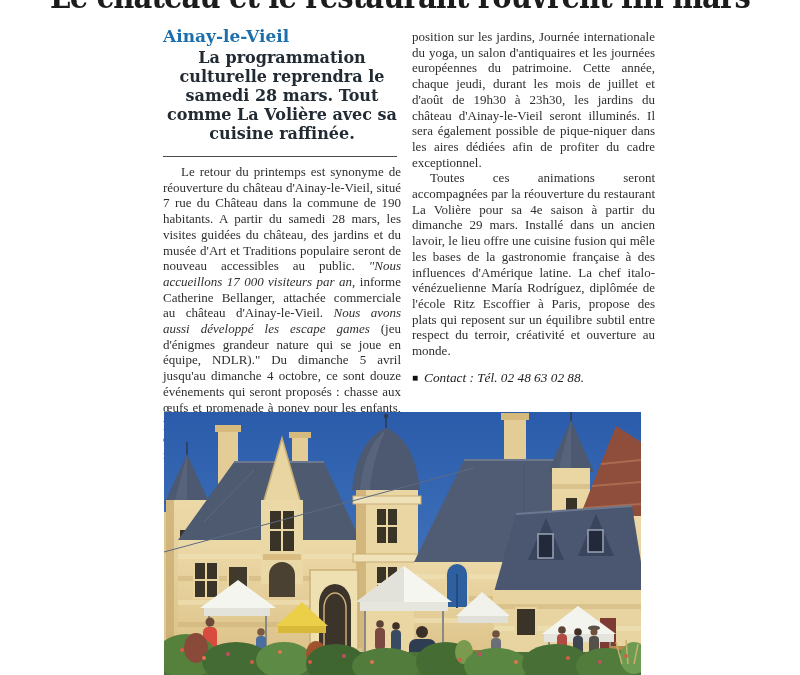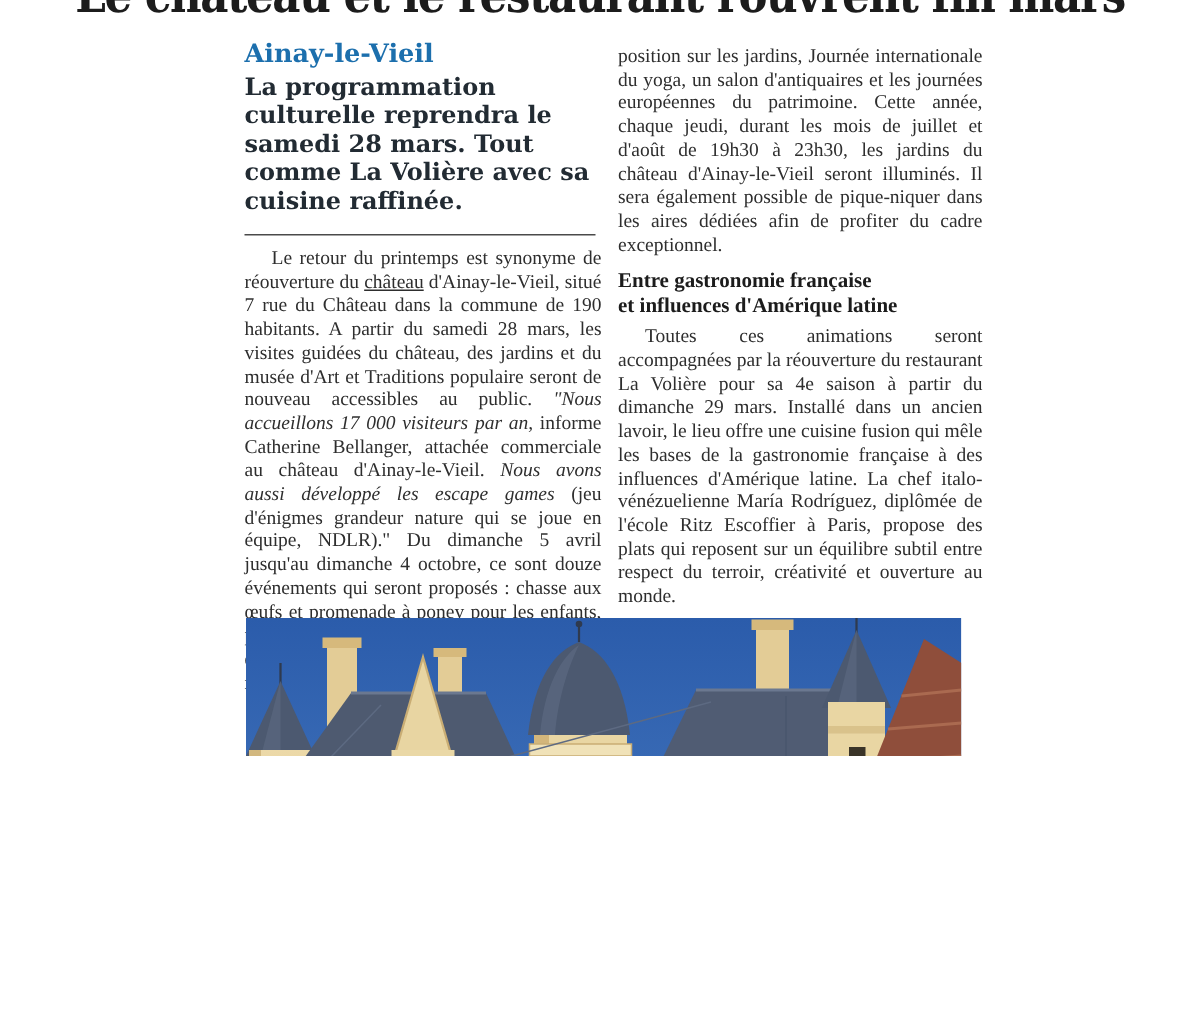--- a/index.html
+++ b/index.html
@@ -11,7 +11,7 @@
   *{box-sizing:border-box;margin:0;padding:0;}
   html,body{background:#ffffff;}
   .page{
-    position:relative;width:800px;height:504px;background:#fff;overflow:hidden;
+    position:relative;width:800px;height:675px;background:#fff;overflow:hidden;
     font-family:"Liberation Serif", serif;color:var(--body-text);
   }
   

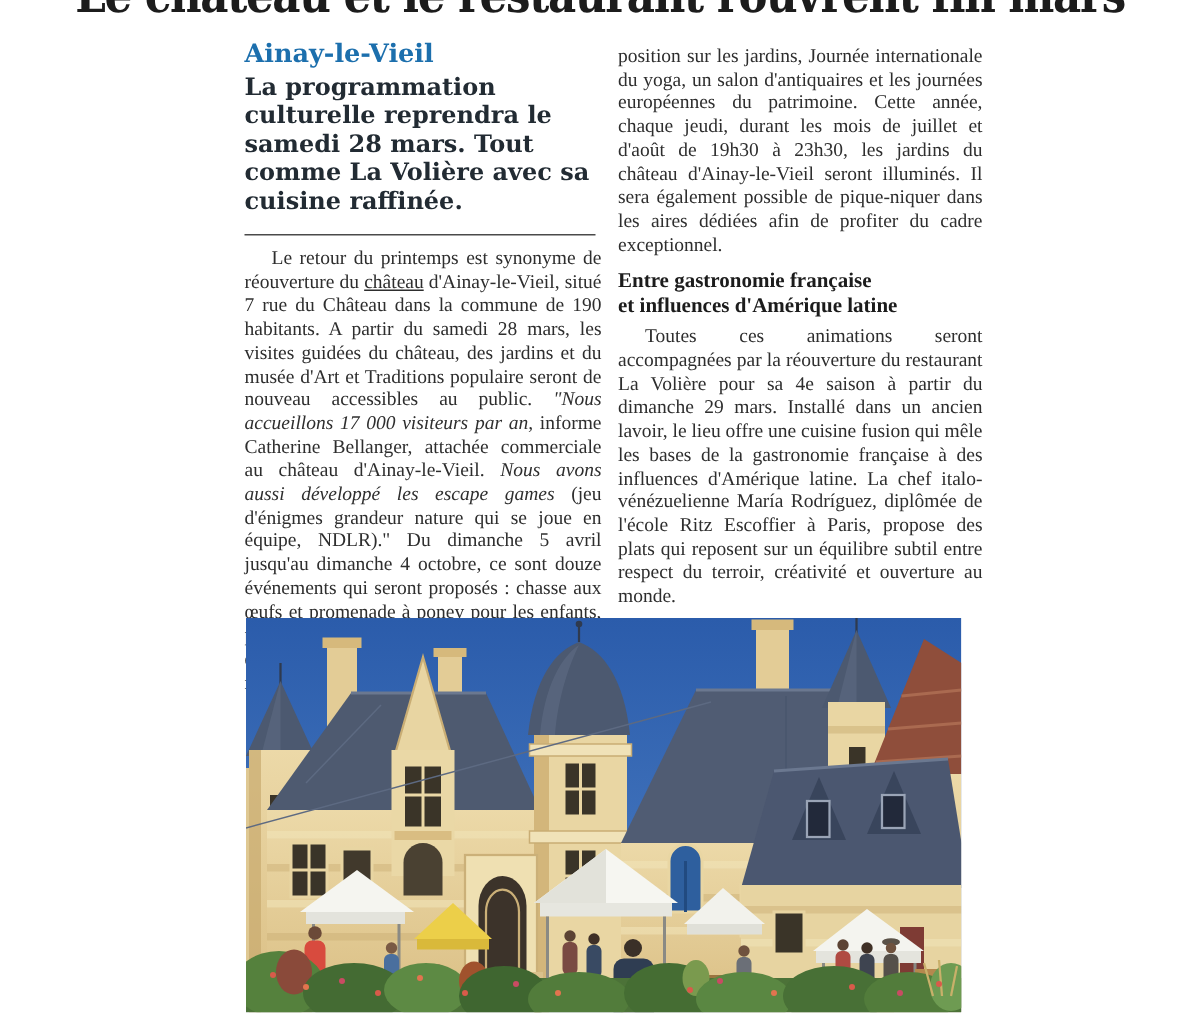--- a/index.html
+++ b/index.html
@@ -32,6 +32,7 @@
   .lede{
     font-family:"DejaVu Serif", serif;font-weight:bold;font-size:16px;line-height:19px;
     color:var(--lede-dark);
+    text-align:center;
   }
   .rule{border:none;border-top:1px solid #4a4a4a;margin:13px 0 7px 0;width:234px;}
   .body-text{

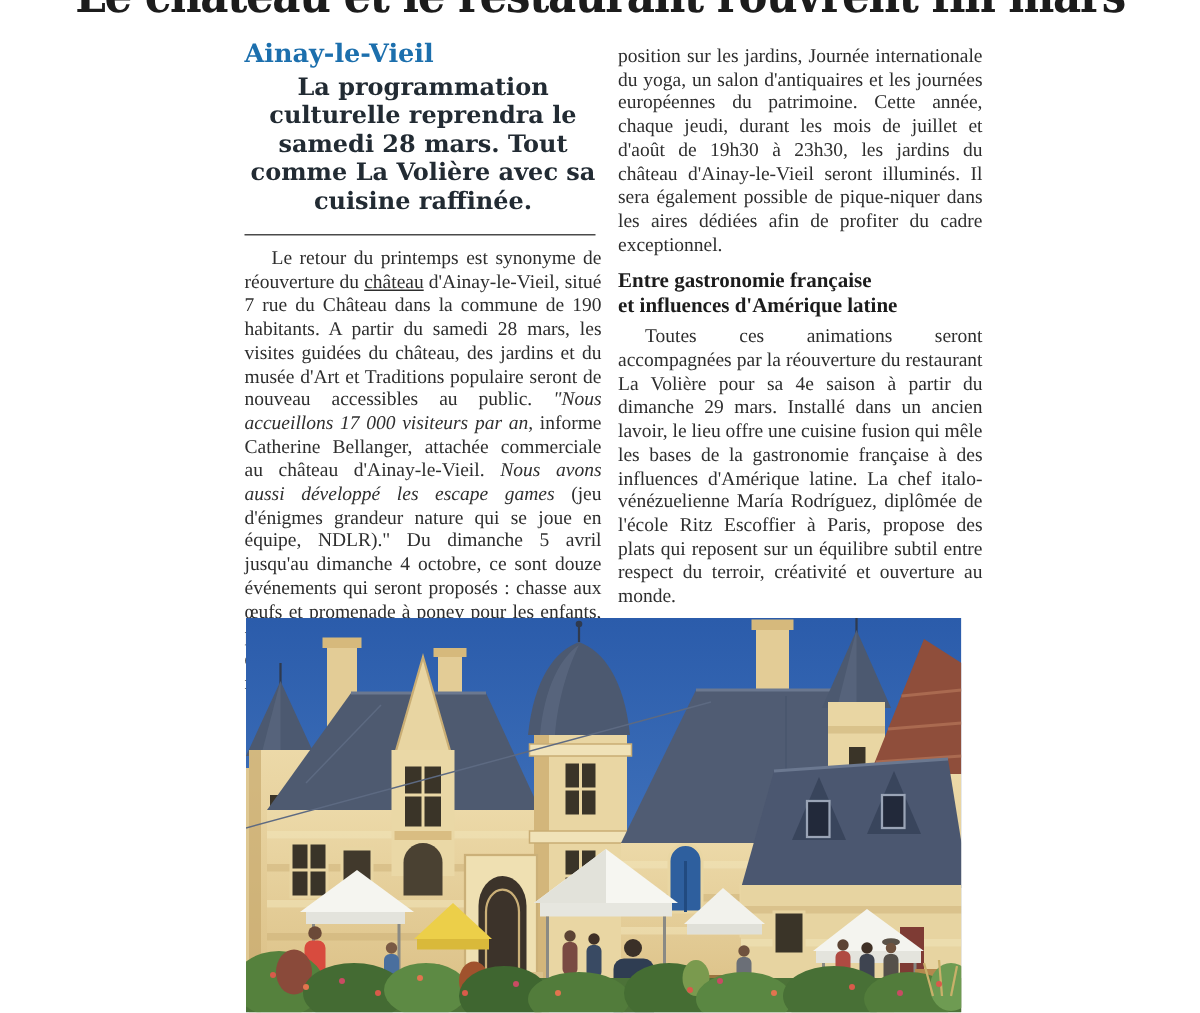--- a/index.html
+++ b/index.html
@@ -40,7 +40,7 @@
   }
   .indent{text-indent:18px;}
   .body-text .it{font-style:italic;}
-  .body-text a.article-link{color:var(--body-text);text-decoration:underline;cursor:pointer;}
+  .body-text a.article-link{color:var(--body-text);cursor:pointer;}
   .subhead{
     font-weight:bold;font-size:14px;line-height:17px;color:#1c1c1c;
     margin:9px 0 3px 0;text-align:left;

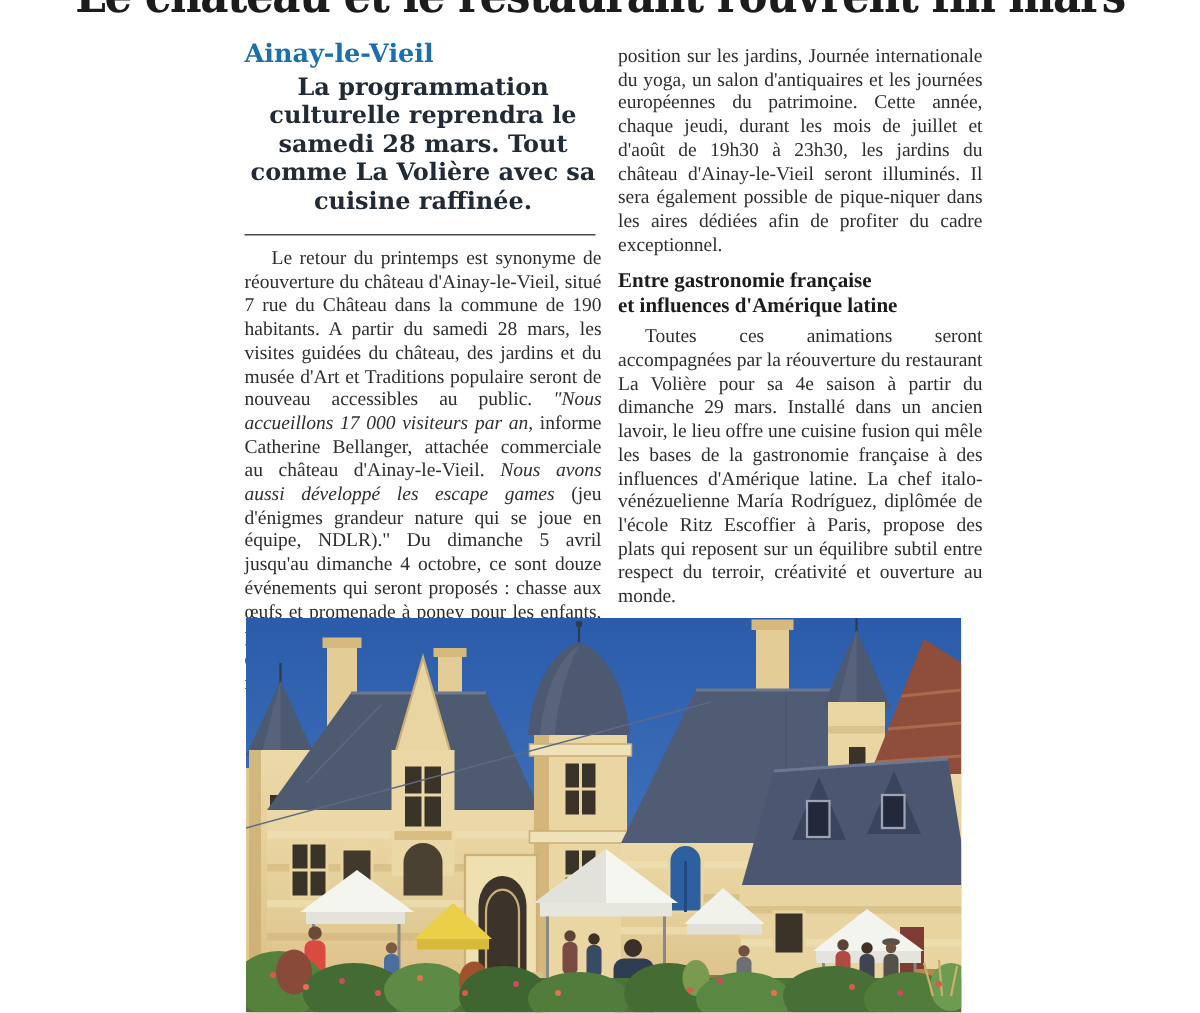--- a/index.html
+++ b/index.html
@@ -77,10 +77,6 @@
 
   <div class="col-right">
     <p class="body-text">position sur les jardins, Journée internationale du yoga, un salon d'antiquaires et les journées européennes du patrimoine. Cette année, chaque jeudi, durant les mois de juillet et d'août de 19h30 à 23h30, les jardins du château d'Ainay-le-Vieil seront illuminés. Il sera également possible de pique-niquer dans les aires dédiées afin de profiter du cadre exceptionnel.</p>
-    <h3 class="subhead">
-      <span>Entre gastronomie française</span>
-      <span>et influences d'Amérique latine</span>
-    </h3>
     <p class="body-text indent">Toutes ces animations seront accompagnées par la réouverture du restaurant La Volière pour sa 4e saison à partir du dimanche 29 mars. Installé dans un ancien lavoir, le lieu offre une cuisine fusion qui mêle les bases de la gastronomie française à des influences d'Amérique latine. La chef italo-vénézuelienne María Rodríguez, diplômée de l'école Ritz Escoffier à Paris, propose des plats qui reposent sur un équilibre subtil entre respect du terroir, créativité et ouverture au monde.</p>
     <div class="contact-line">
       <span class="sq">■</span>

